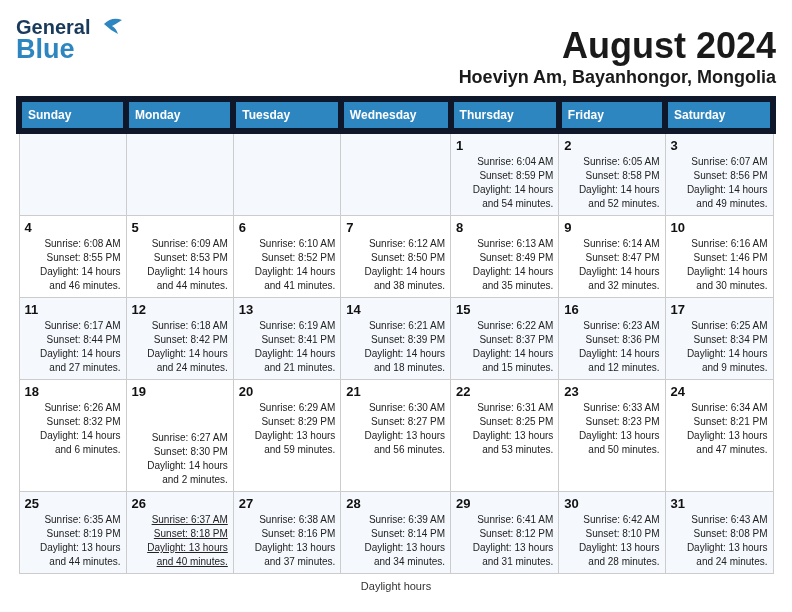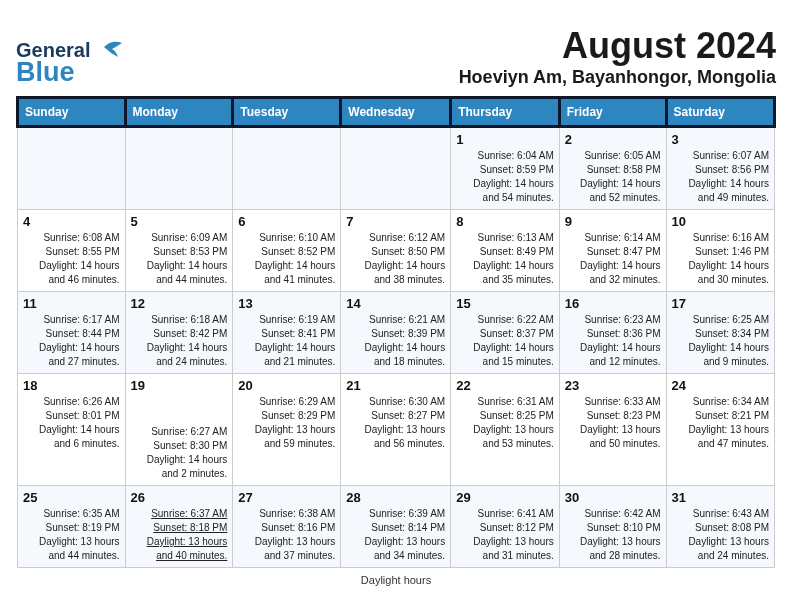--- a/index.html
+++ b/index.html
@@ -13,7 +13,7 @@
     .header-area {
       display: flex;
       justify-content: space-between;
-      align-items: flex-end;
+      align-items: flex-start;
       margin-bottom: 8px;
     }
     .logo {

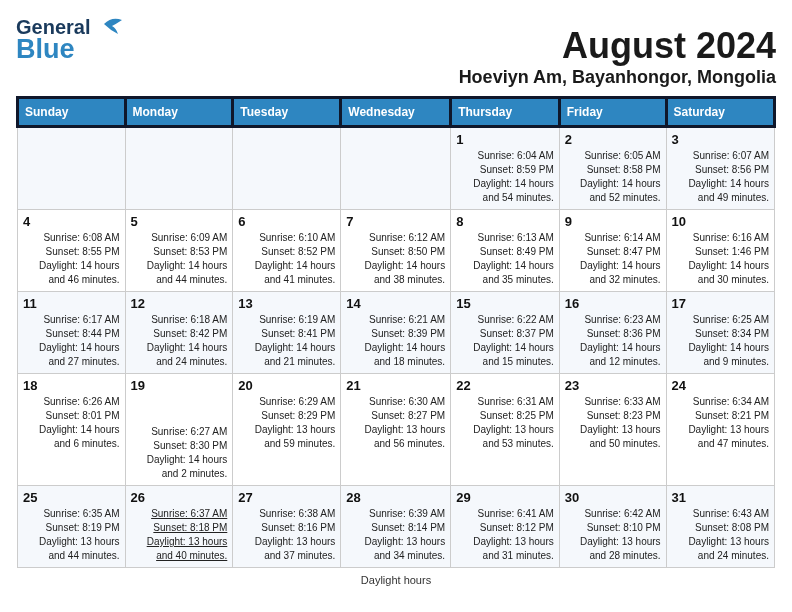--- a/index.html
+++ b/index.html
@@ -47,7 +47,7 @@
       padding: 6px 6px;
       font-size: 12px;
       font-weight: bold;
-      border: 3px solid #0f172a;
+      border: 6px solid #0f172a;
     }
     tbody tr td {
       border: 1px solid #ccc;

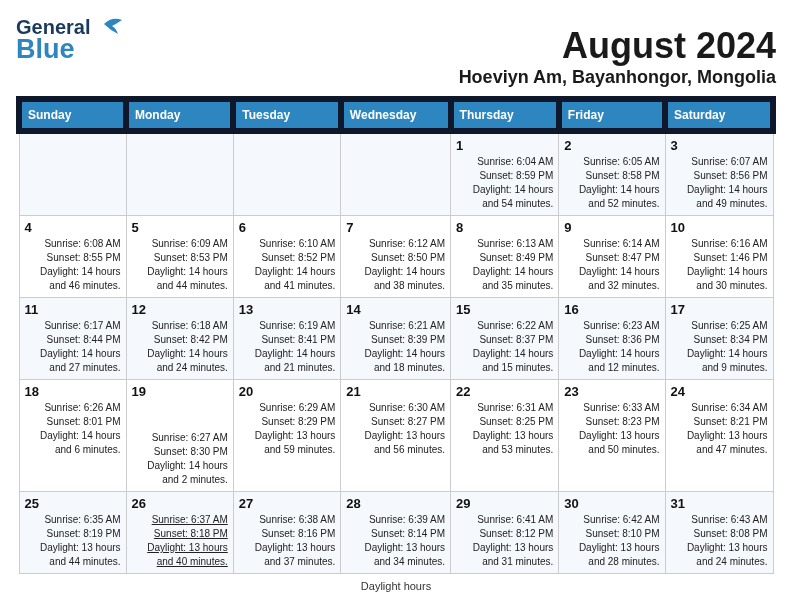--- a/index.html
+++ b/index.html
@@ -237,7 +237,7 @@
         <td>
           <span class="day-number">18</span>
           <div class="day-info" style="white-space: pre-line;">Sunrise: 6:26 AM
-Sunset: 8:01 PM
+Sunset: 8:32 PM
 Daylight: 14 hours and 6 minutes.</div>
         </td>
         <td>

